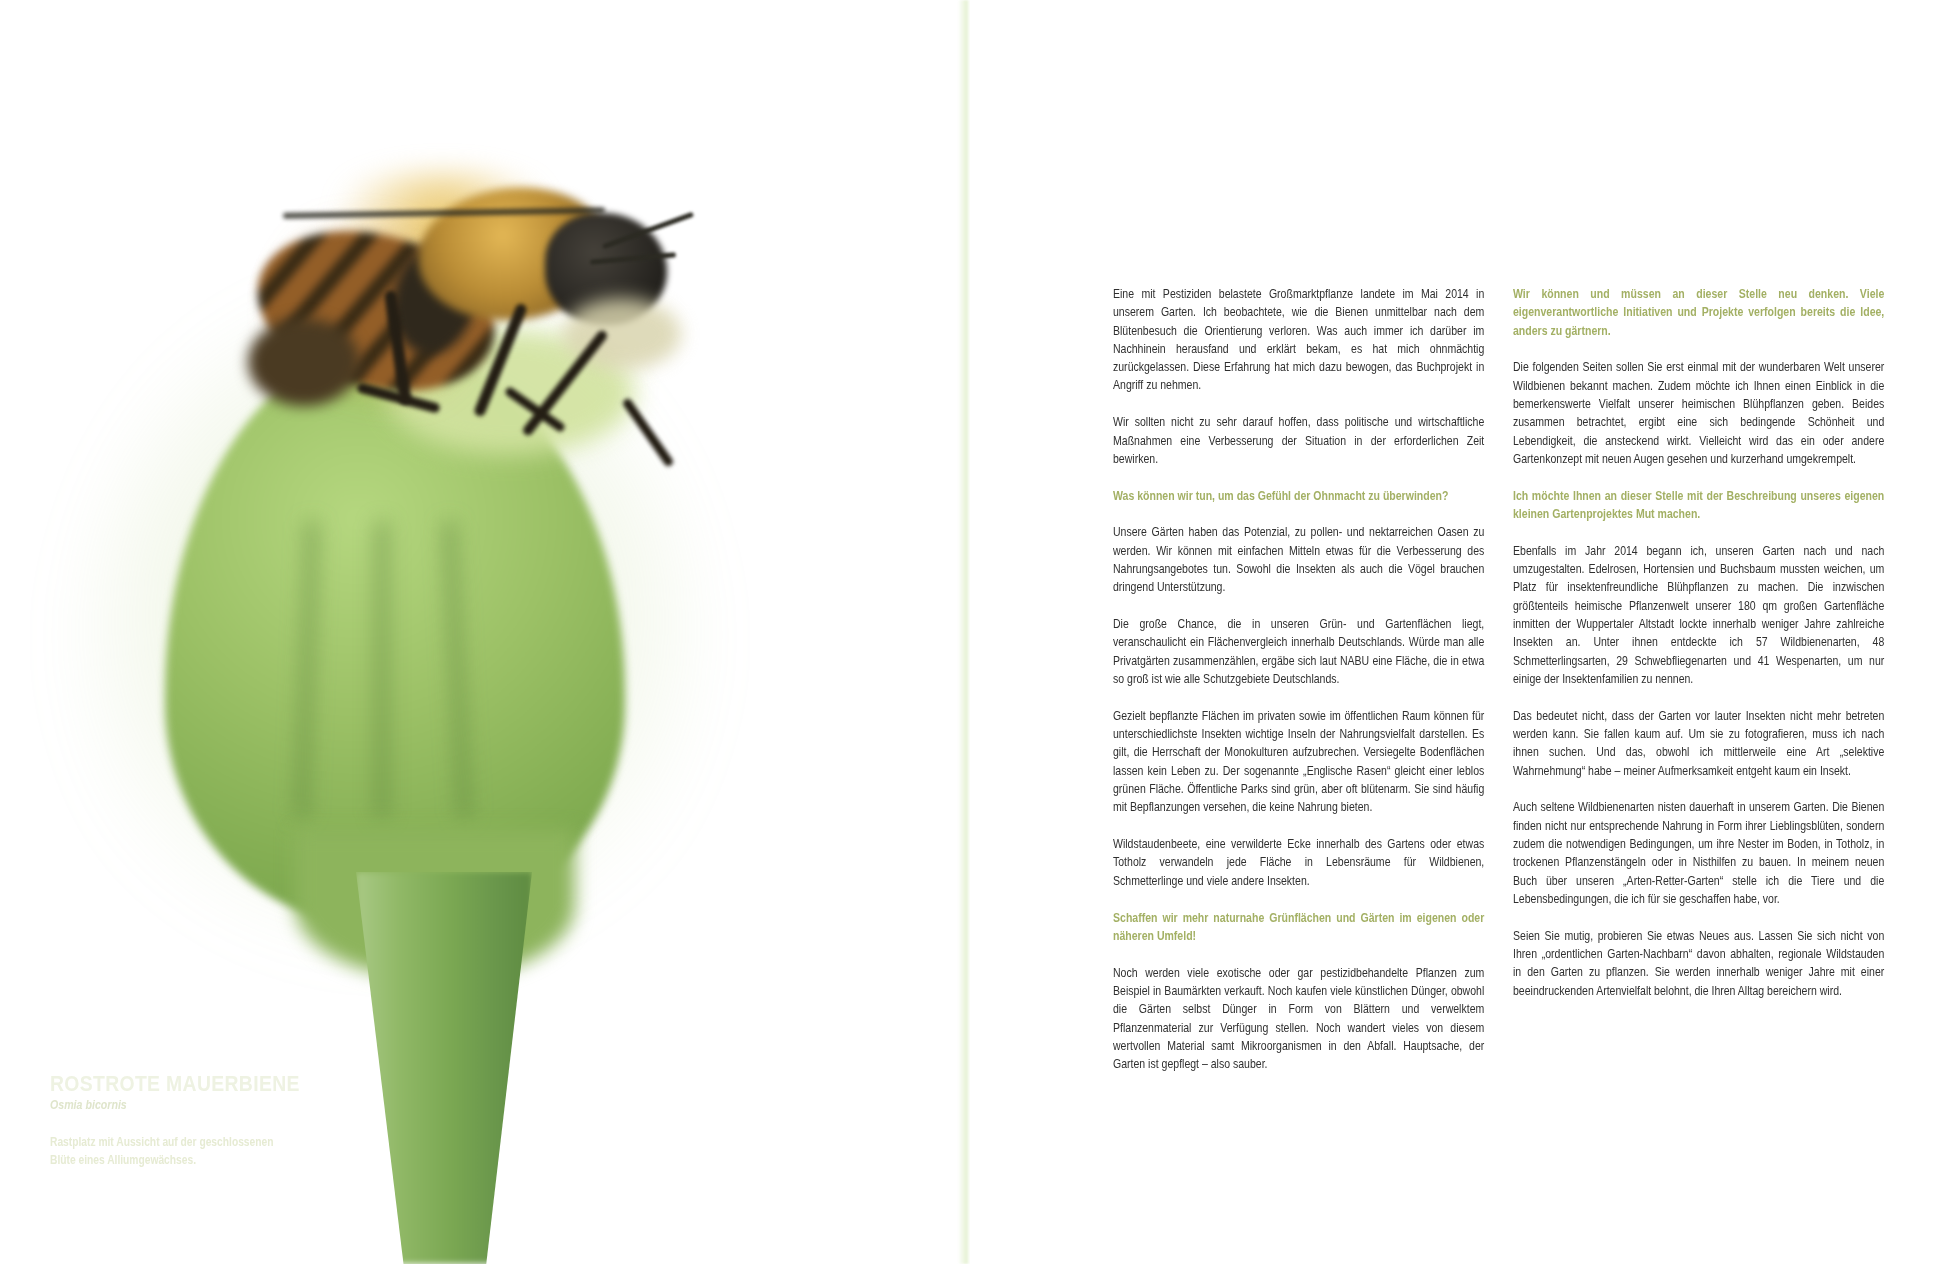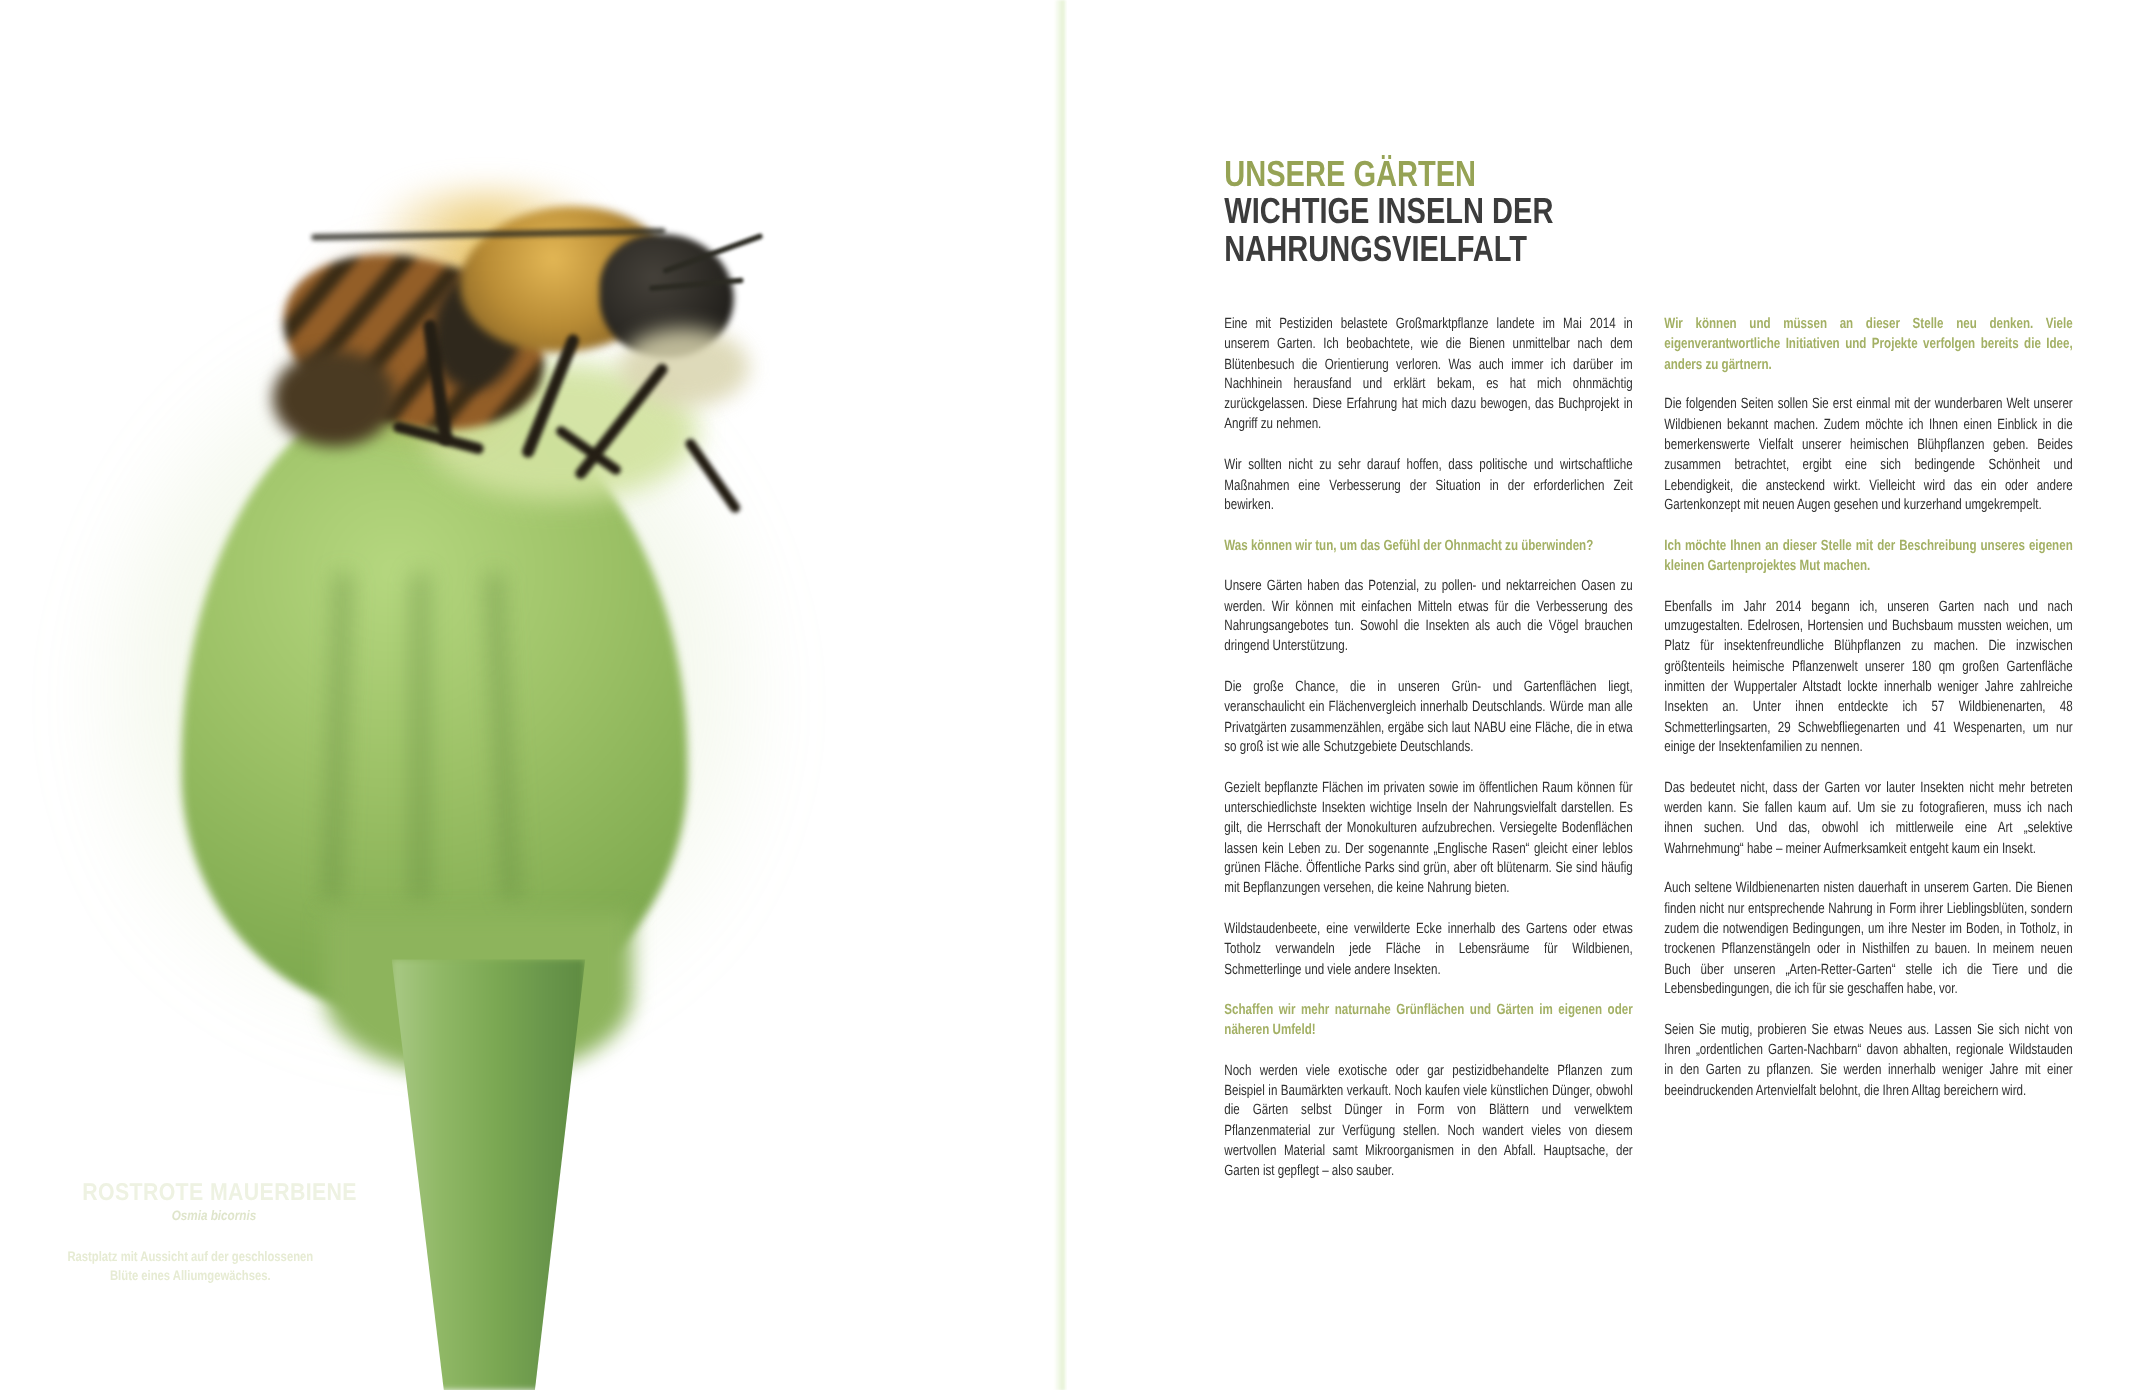--- a/index.html
+++ b/index.html
@@ -145,11 +145,6 @@
   </div>
 
   <div class="page-right">
-    <div class="heading">
-      <div class="kicker">UNSERE GÄRTEN</div>
-      <div class="title-line">WICHTIGE INSELN DER</div>
-      <div class="title-line">NAHRUNGSVIELFALT</div>
-    </div>
     <div class="col col1">
         <p class="blk bodyp">Eine mit Pestiziden belastete Großmarktpflanze landete im Mai 2014 in unserem Garten. Ich beobachtete, wie die Bienen unmittelbar nach dem Blütenbesuch die Orientierung verloren. Was auch immer ich darüber im Nachhinein herausfand und erklärt bekam, es hat mich ohnmächtig zurückgelassen. Diese Erfahrung hat mich dazu bewogen, das Buchprojekt in Angriff zu nehmen.</p>
         <p class="blk bodyp">Wir sollten nicht zu sehr darauf hoffen, dass politische und wirtschaftliche Maßnahmen eine Verbesserung der Situation in der erforderlichen Zeit bewirken.</p>

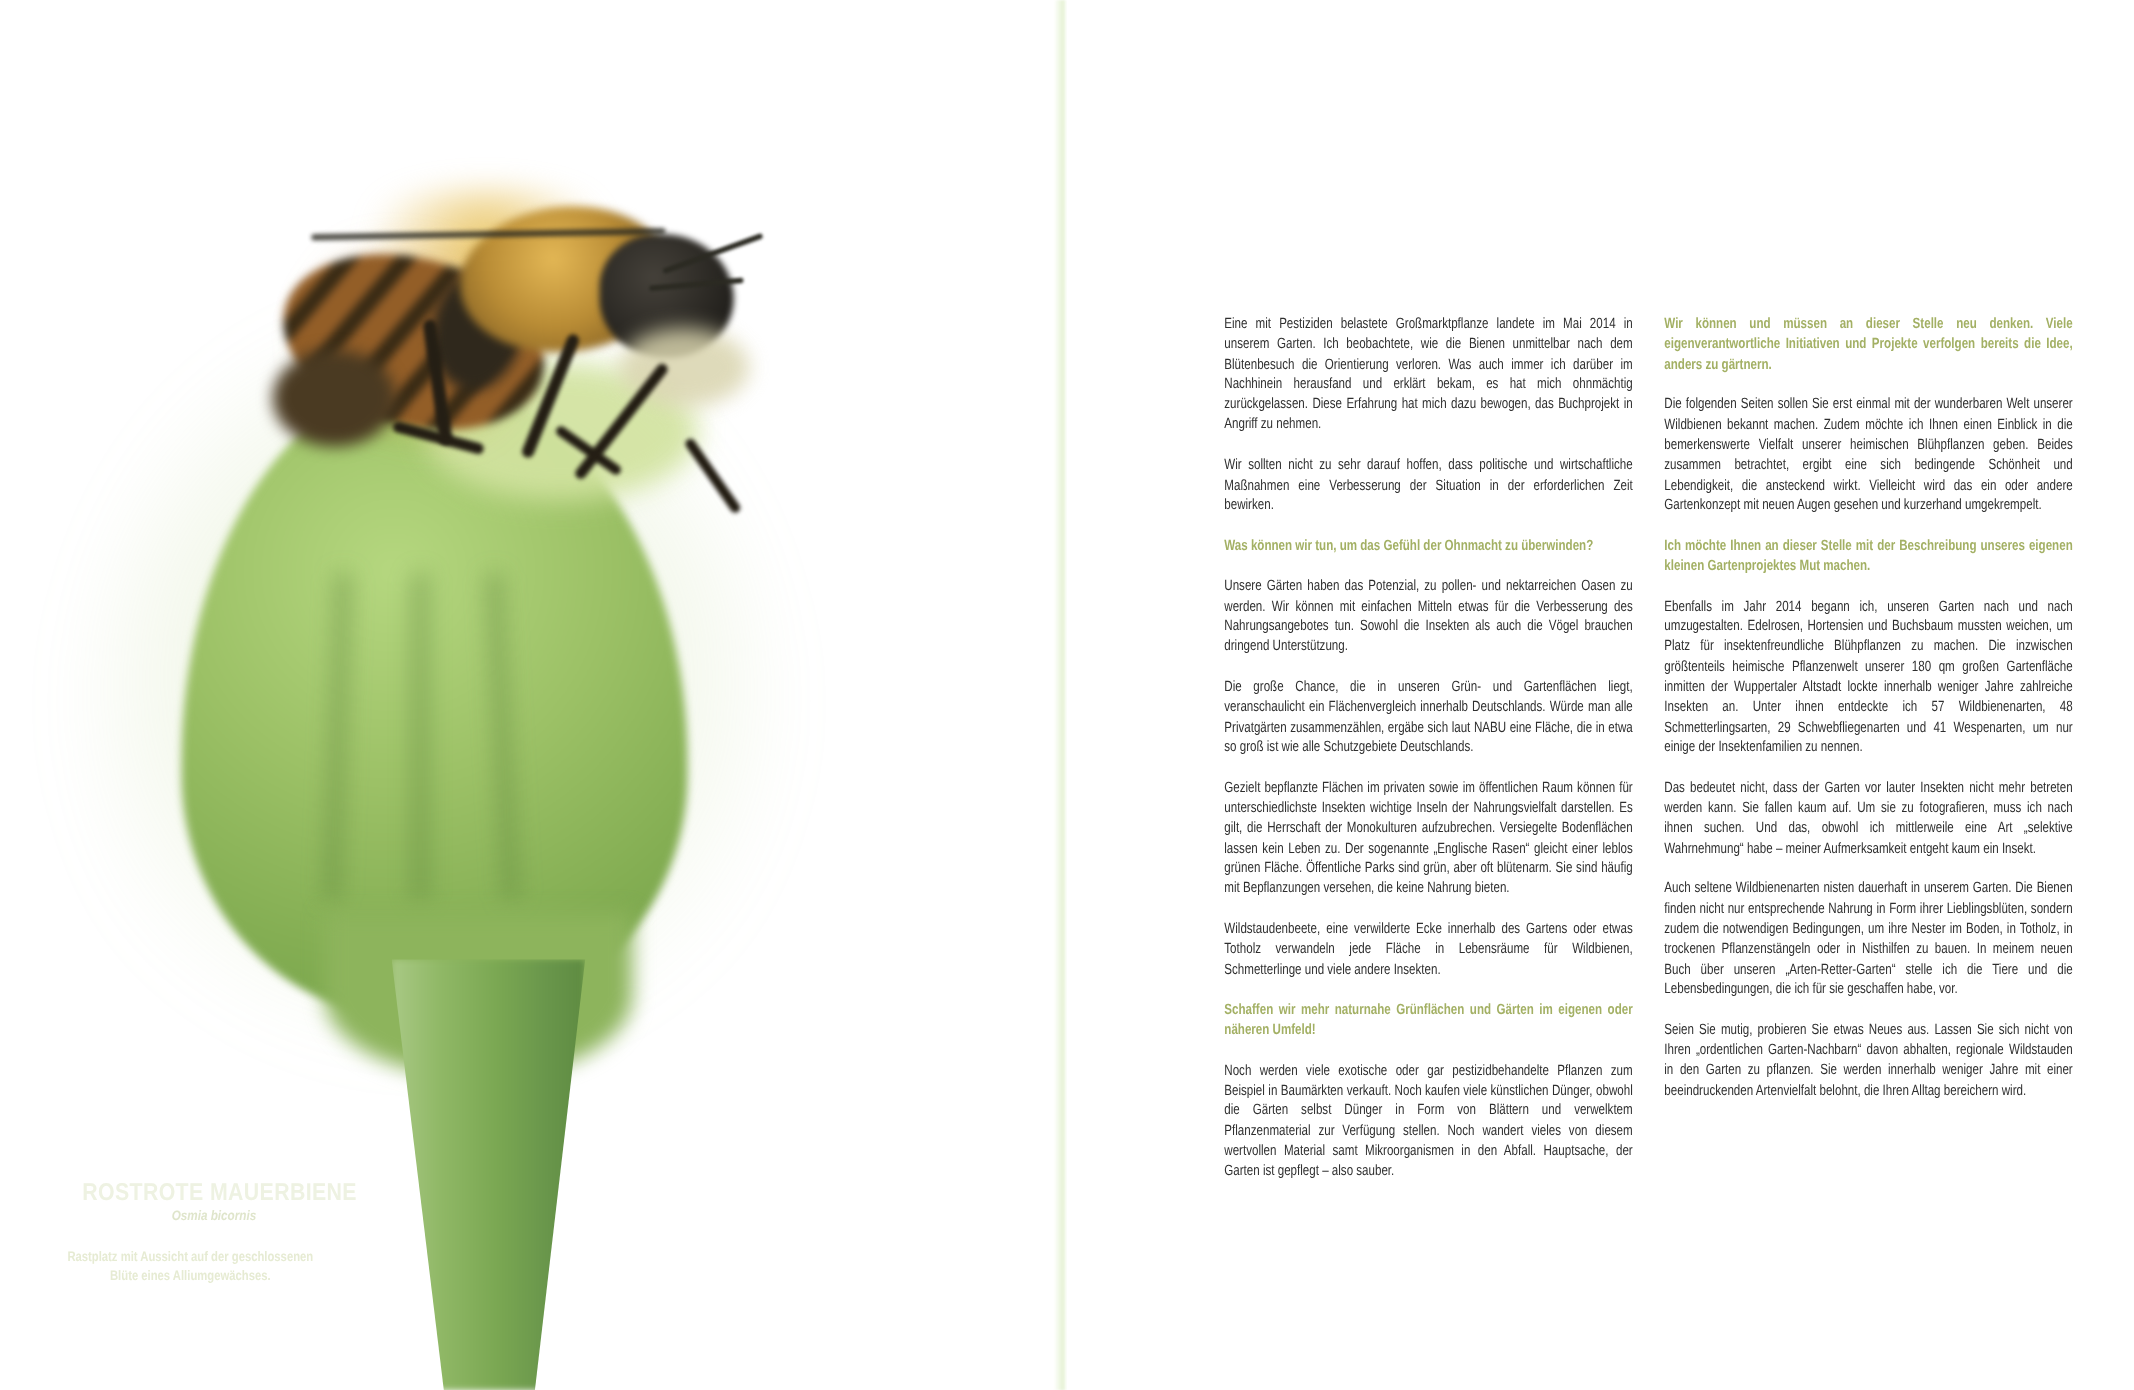--- a/index.html
+++ b/index.html
@@ -77,7 +77,7 @@
     filter:blur(1px);}
 
   
-  .caption{left:50px;top:1072px;width:340px;color:#eef1e0;text-align:center;}
+  .caption{left:50px;top:1072px;width:340px;color:#eef1e0;}
   .cap-title{font-size:22px;font-weight:700;letter-spacing:.4px;line-height:24px;
     transform:scaleX(.88);transform-origin:left top;white-space:nowrap;color:#eef2e2;}
   .cap-species{margin-top:2px;font-size:12.5px;font-weight:700;font-style:italic;

